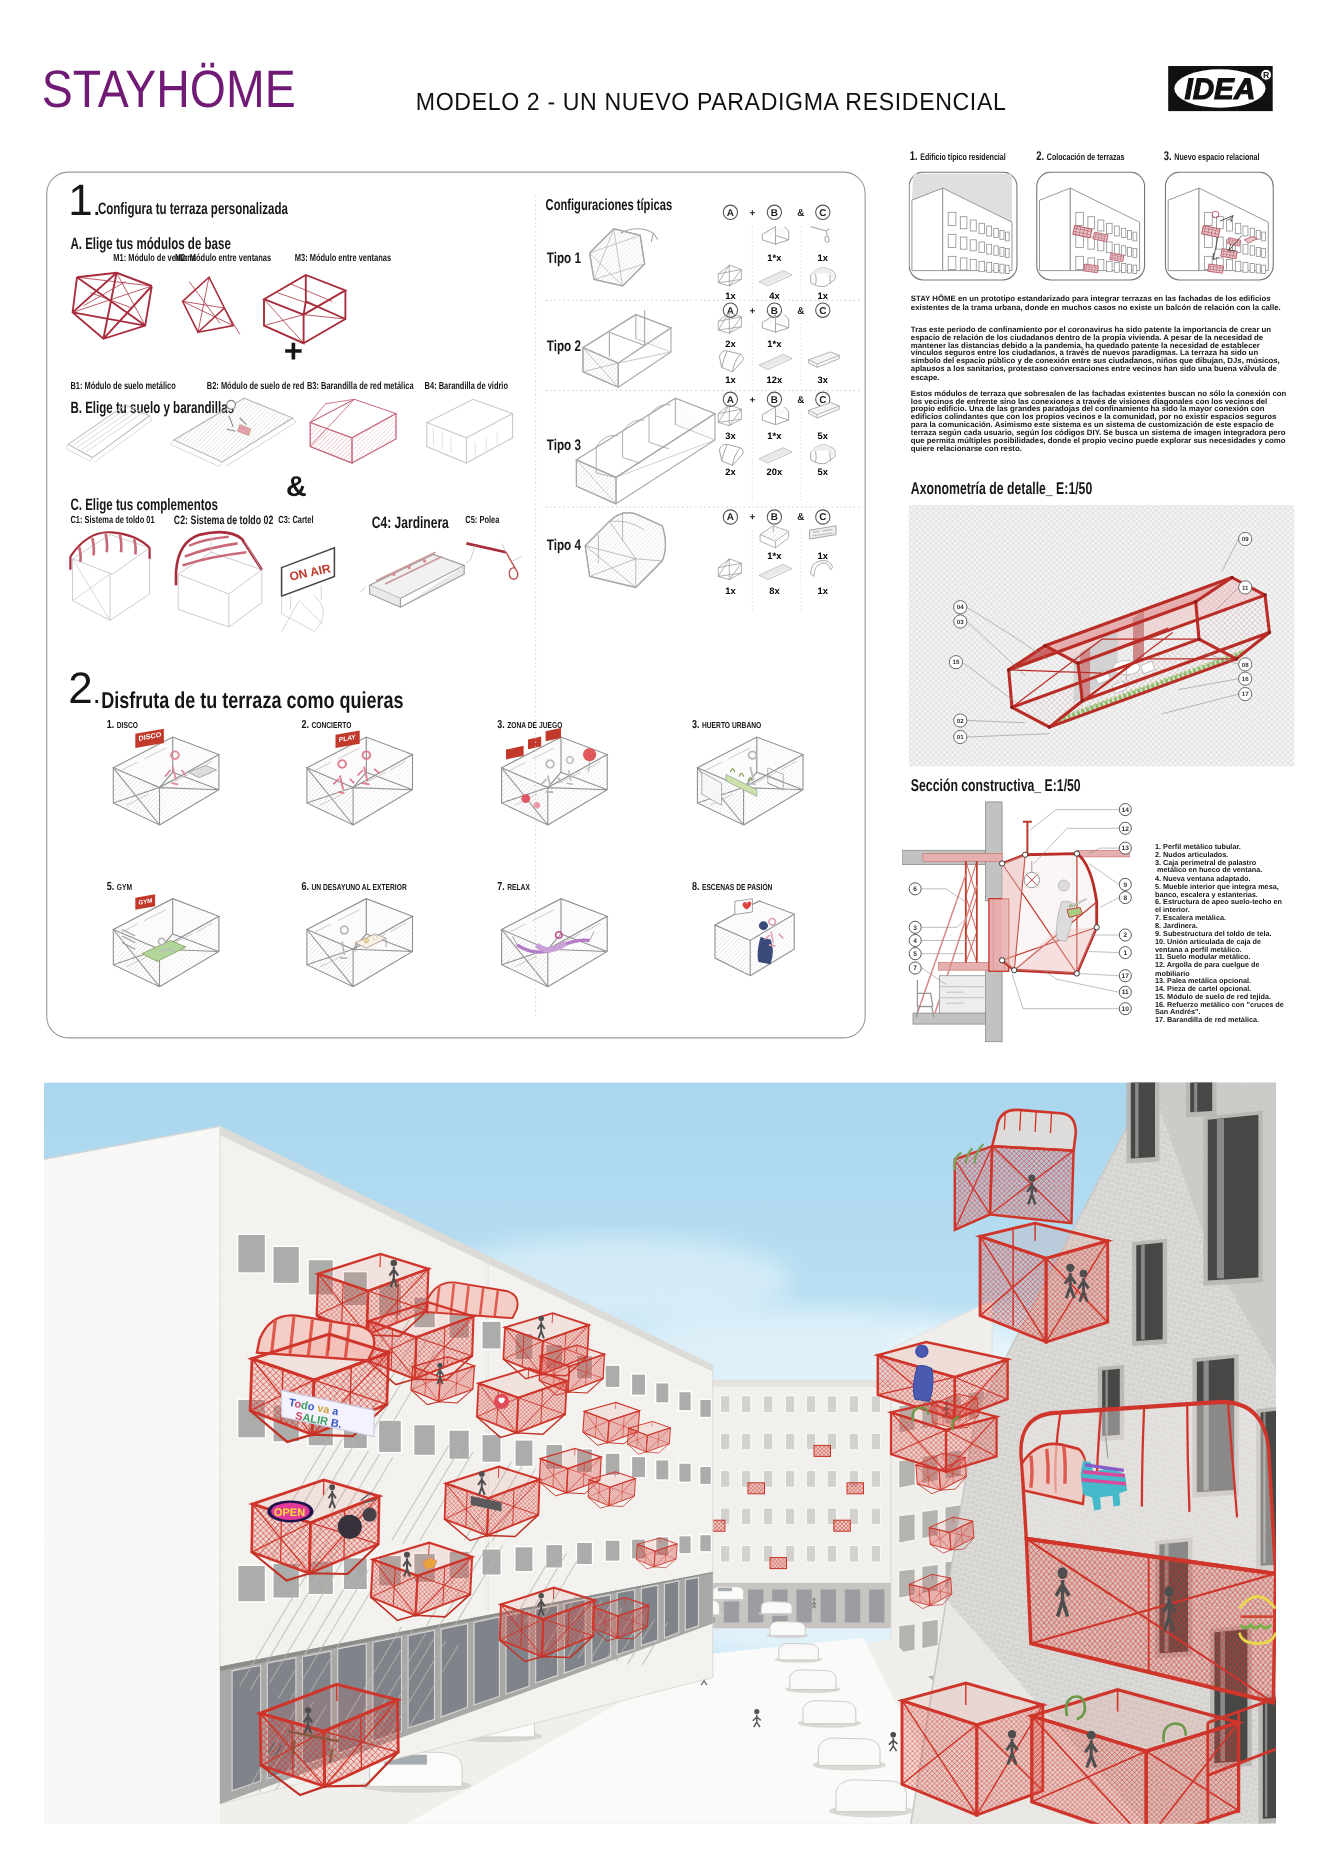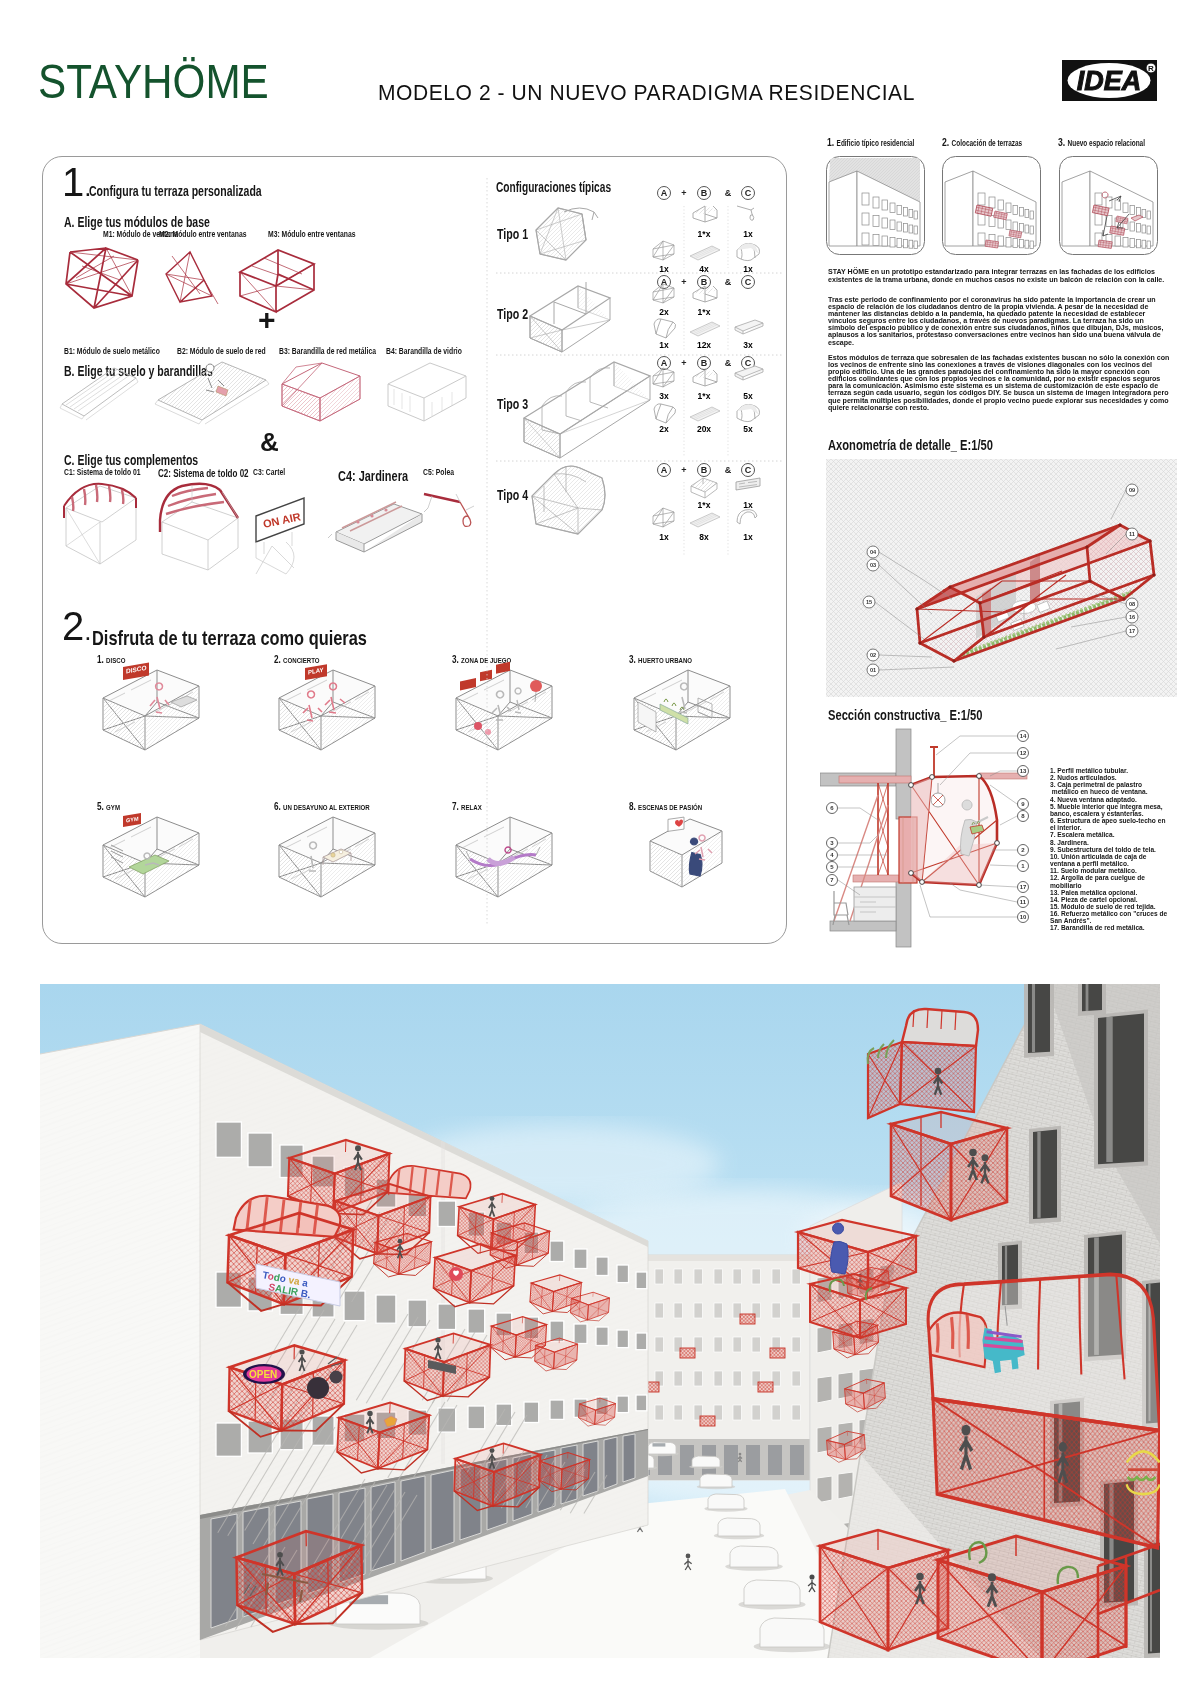--- a/index.html
+++ b/index.html
@@ -12,7 +12,7 @@
 </head>
 <body>
 
-<div class="abs" style="left:38px;top:54px;font-size:48px;color:#14532d;"><span class="sx" style="transform:scaleX(0.88);">STAYHÖME</span></div>
+<div class="abs" style="left:38px;top:54px;font-size:48px;color:#701a75;"><span class="sx" style="transform:scaleX(0.88);">STAYHÖME</span></div>
 
 <div class="abs" style="left:378px;top:80px;font-size:22.5px;color:#111;"><span class="sx" style="transform:scaleX(0.935);letter-spacing:0.6px;">MODELO 2 - UN NUEVO PARADIGMA RESIDENCIAL</span></div>
 

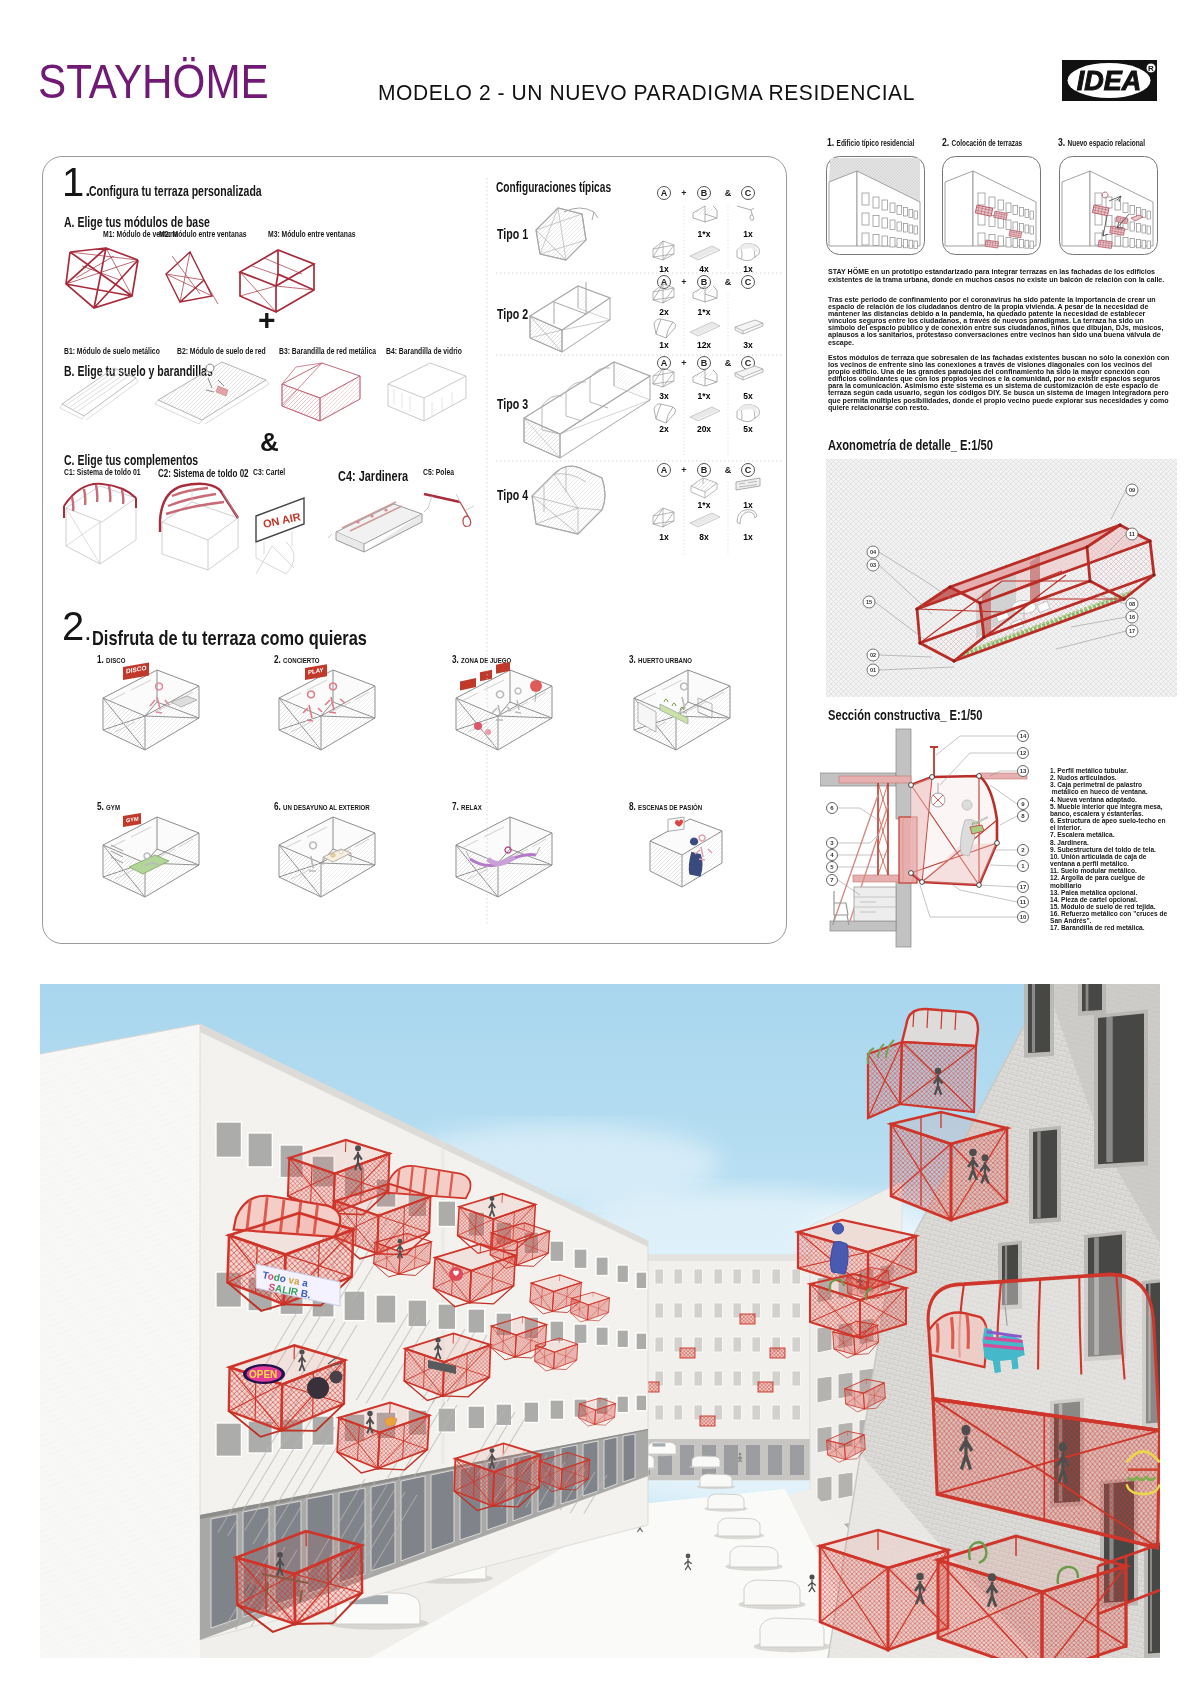--- a/index.html
+++ b/index.html
@@ -39,7 +39,7 @@
 
 <div class="abs b" style="left:64px;top:330px;font-size:15px;margin-top:32px;"><span class="sx" style="transform:scaleX(0.70);">B. Elige tu suelo y barandillas</span></div>
 <div class="abs b" style="left:64px;top:346px;font-size:9.3px;"><span class="sx" style="transform:scaleX(0.73);">B1: Módulo de suelo metálico</span></div>
-<div class="abs b" style="left:177px;top:346px;font-size:9.3px;"><span class="sx" style="transform:scaleX(0.73);">B2: Módulo de suelo de red</span></div>
+<div class="abs b" style="left:156px;top:346px;font-size:9.3px;padding-left:32px;"><span class="sx" style="transform:scaleX(0.73);">B2: Módulo de suelo de red</span></div>
 <div class="abs b" style="left:279px;top:346px;font-size:9.3px;"><span class="sx" style="transform:scaleX(0.73);">B3: Barandilla de red metálica</span></div>
 <div class="abs b" style="left:386px;top:346px;font-size:9.3px;"><span class="sx" style="transform:scaleX(0.73);">B4: Barandilla de vidrio</span></div>
 

